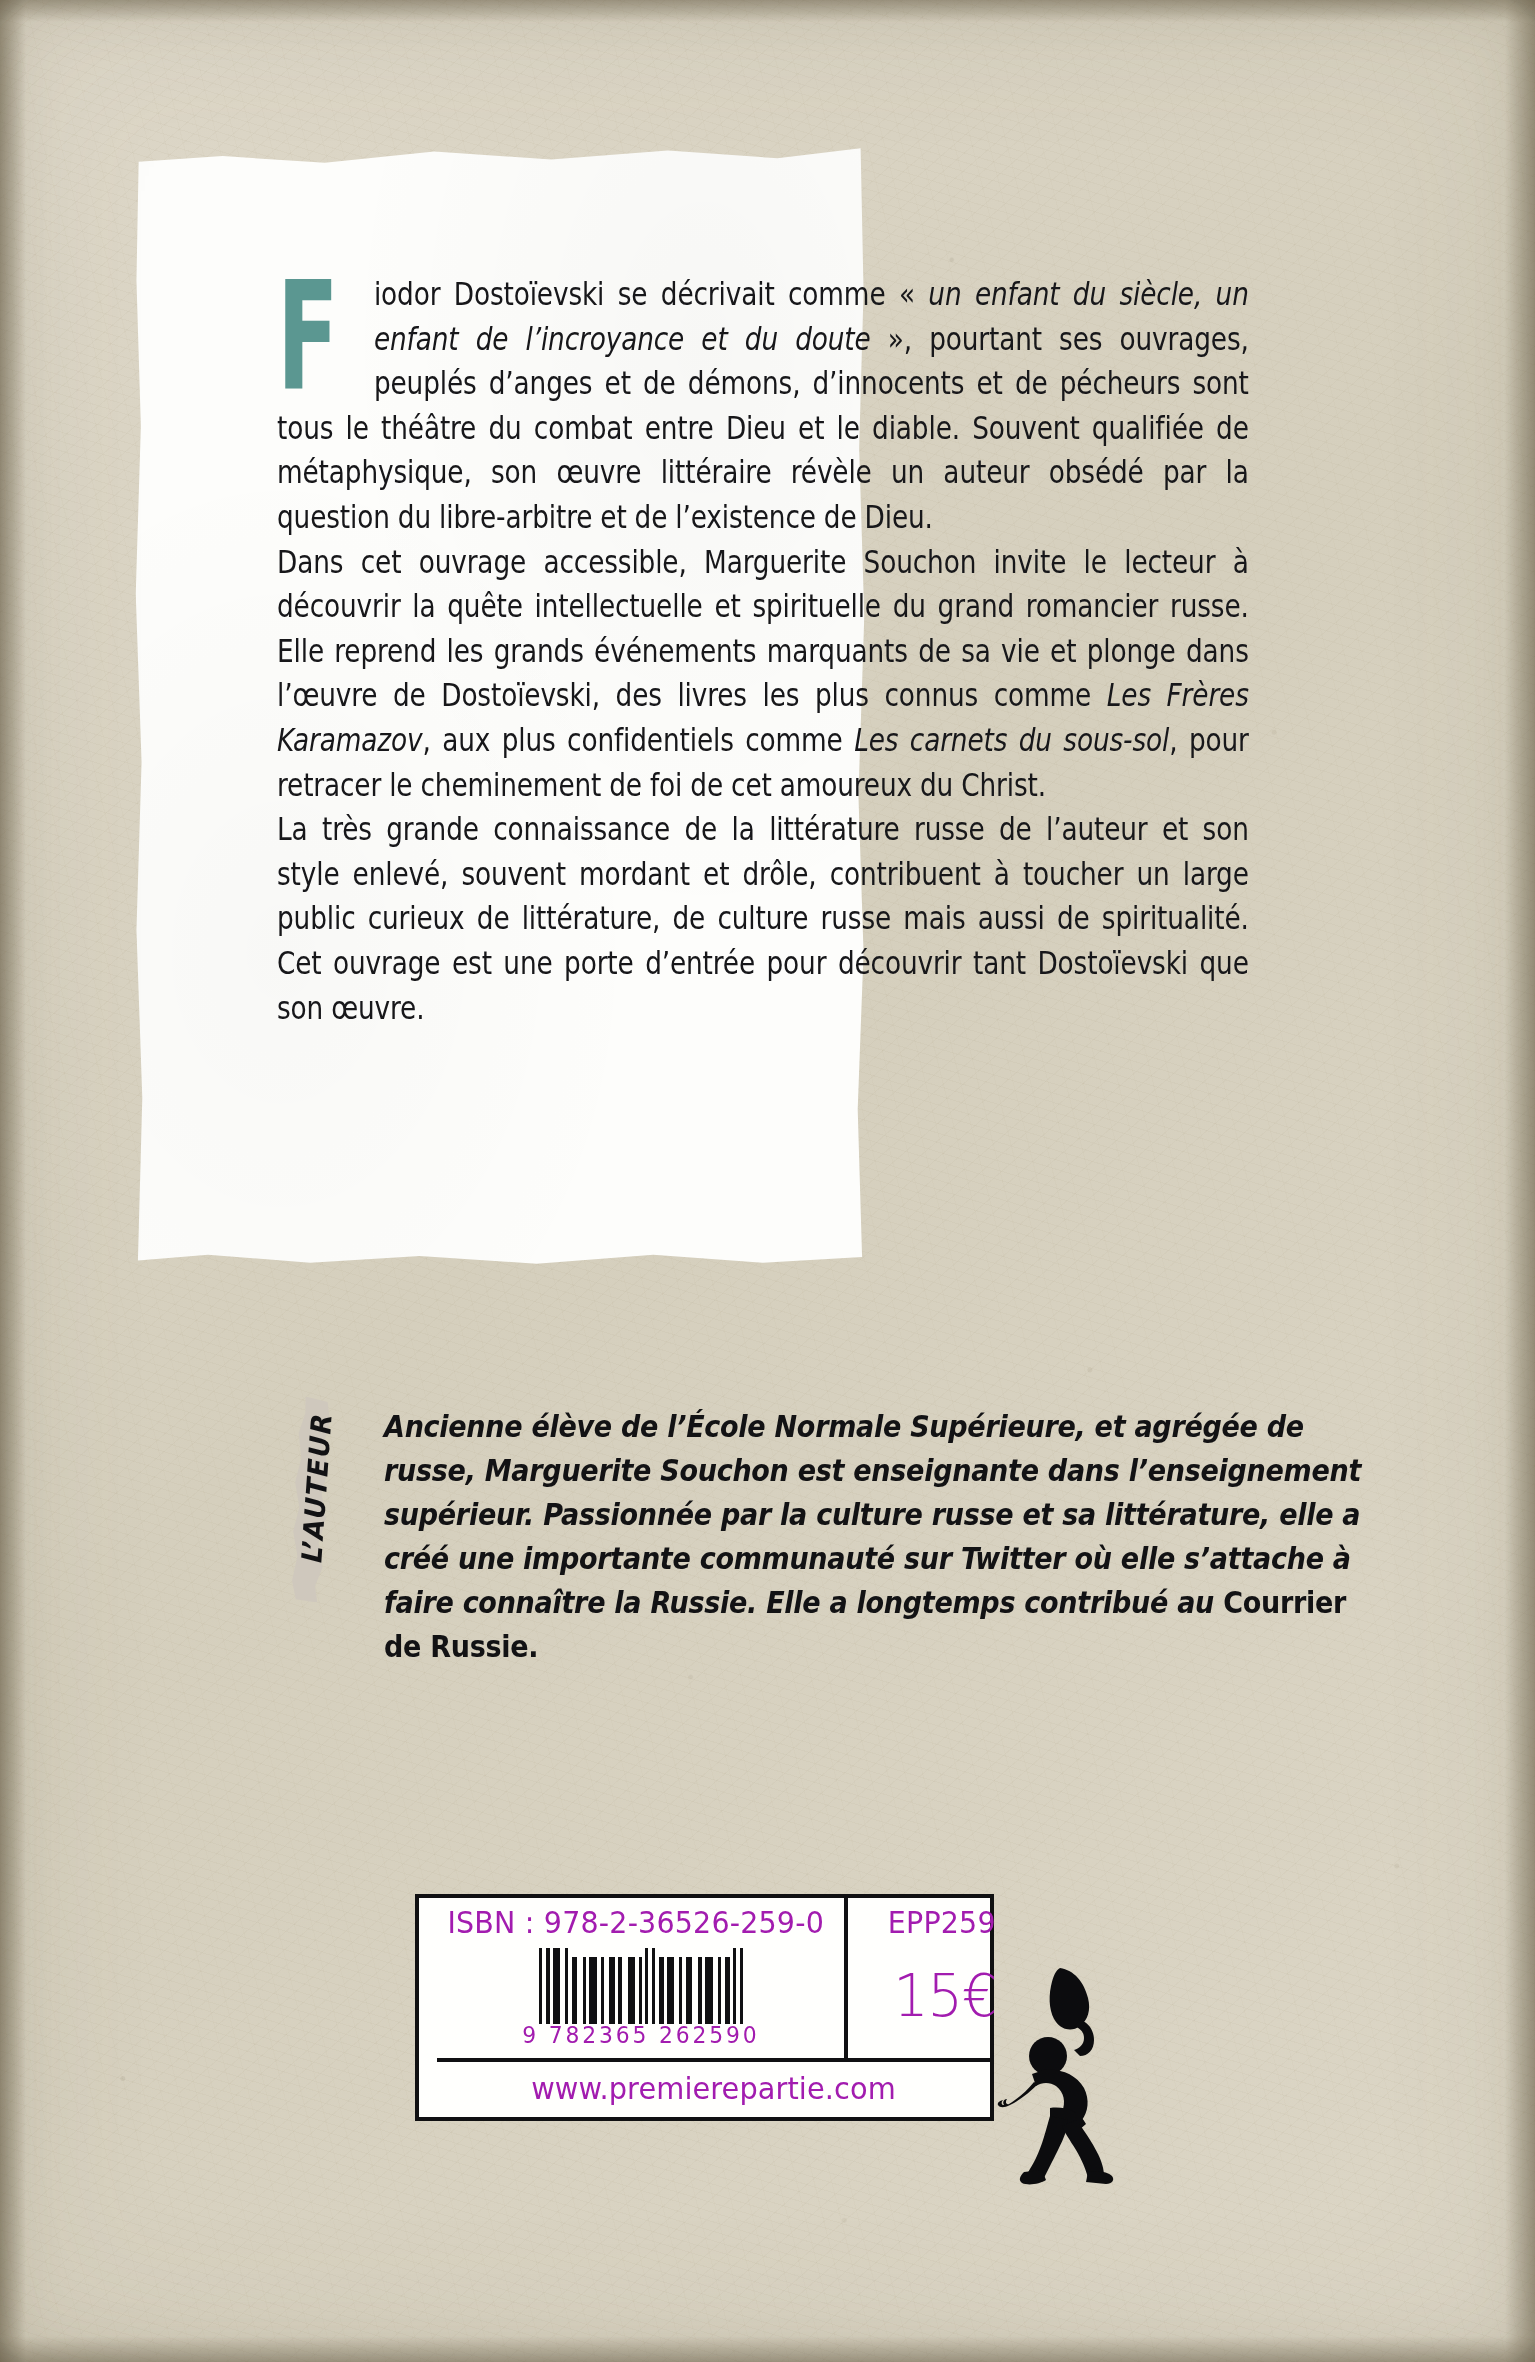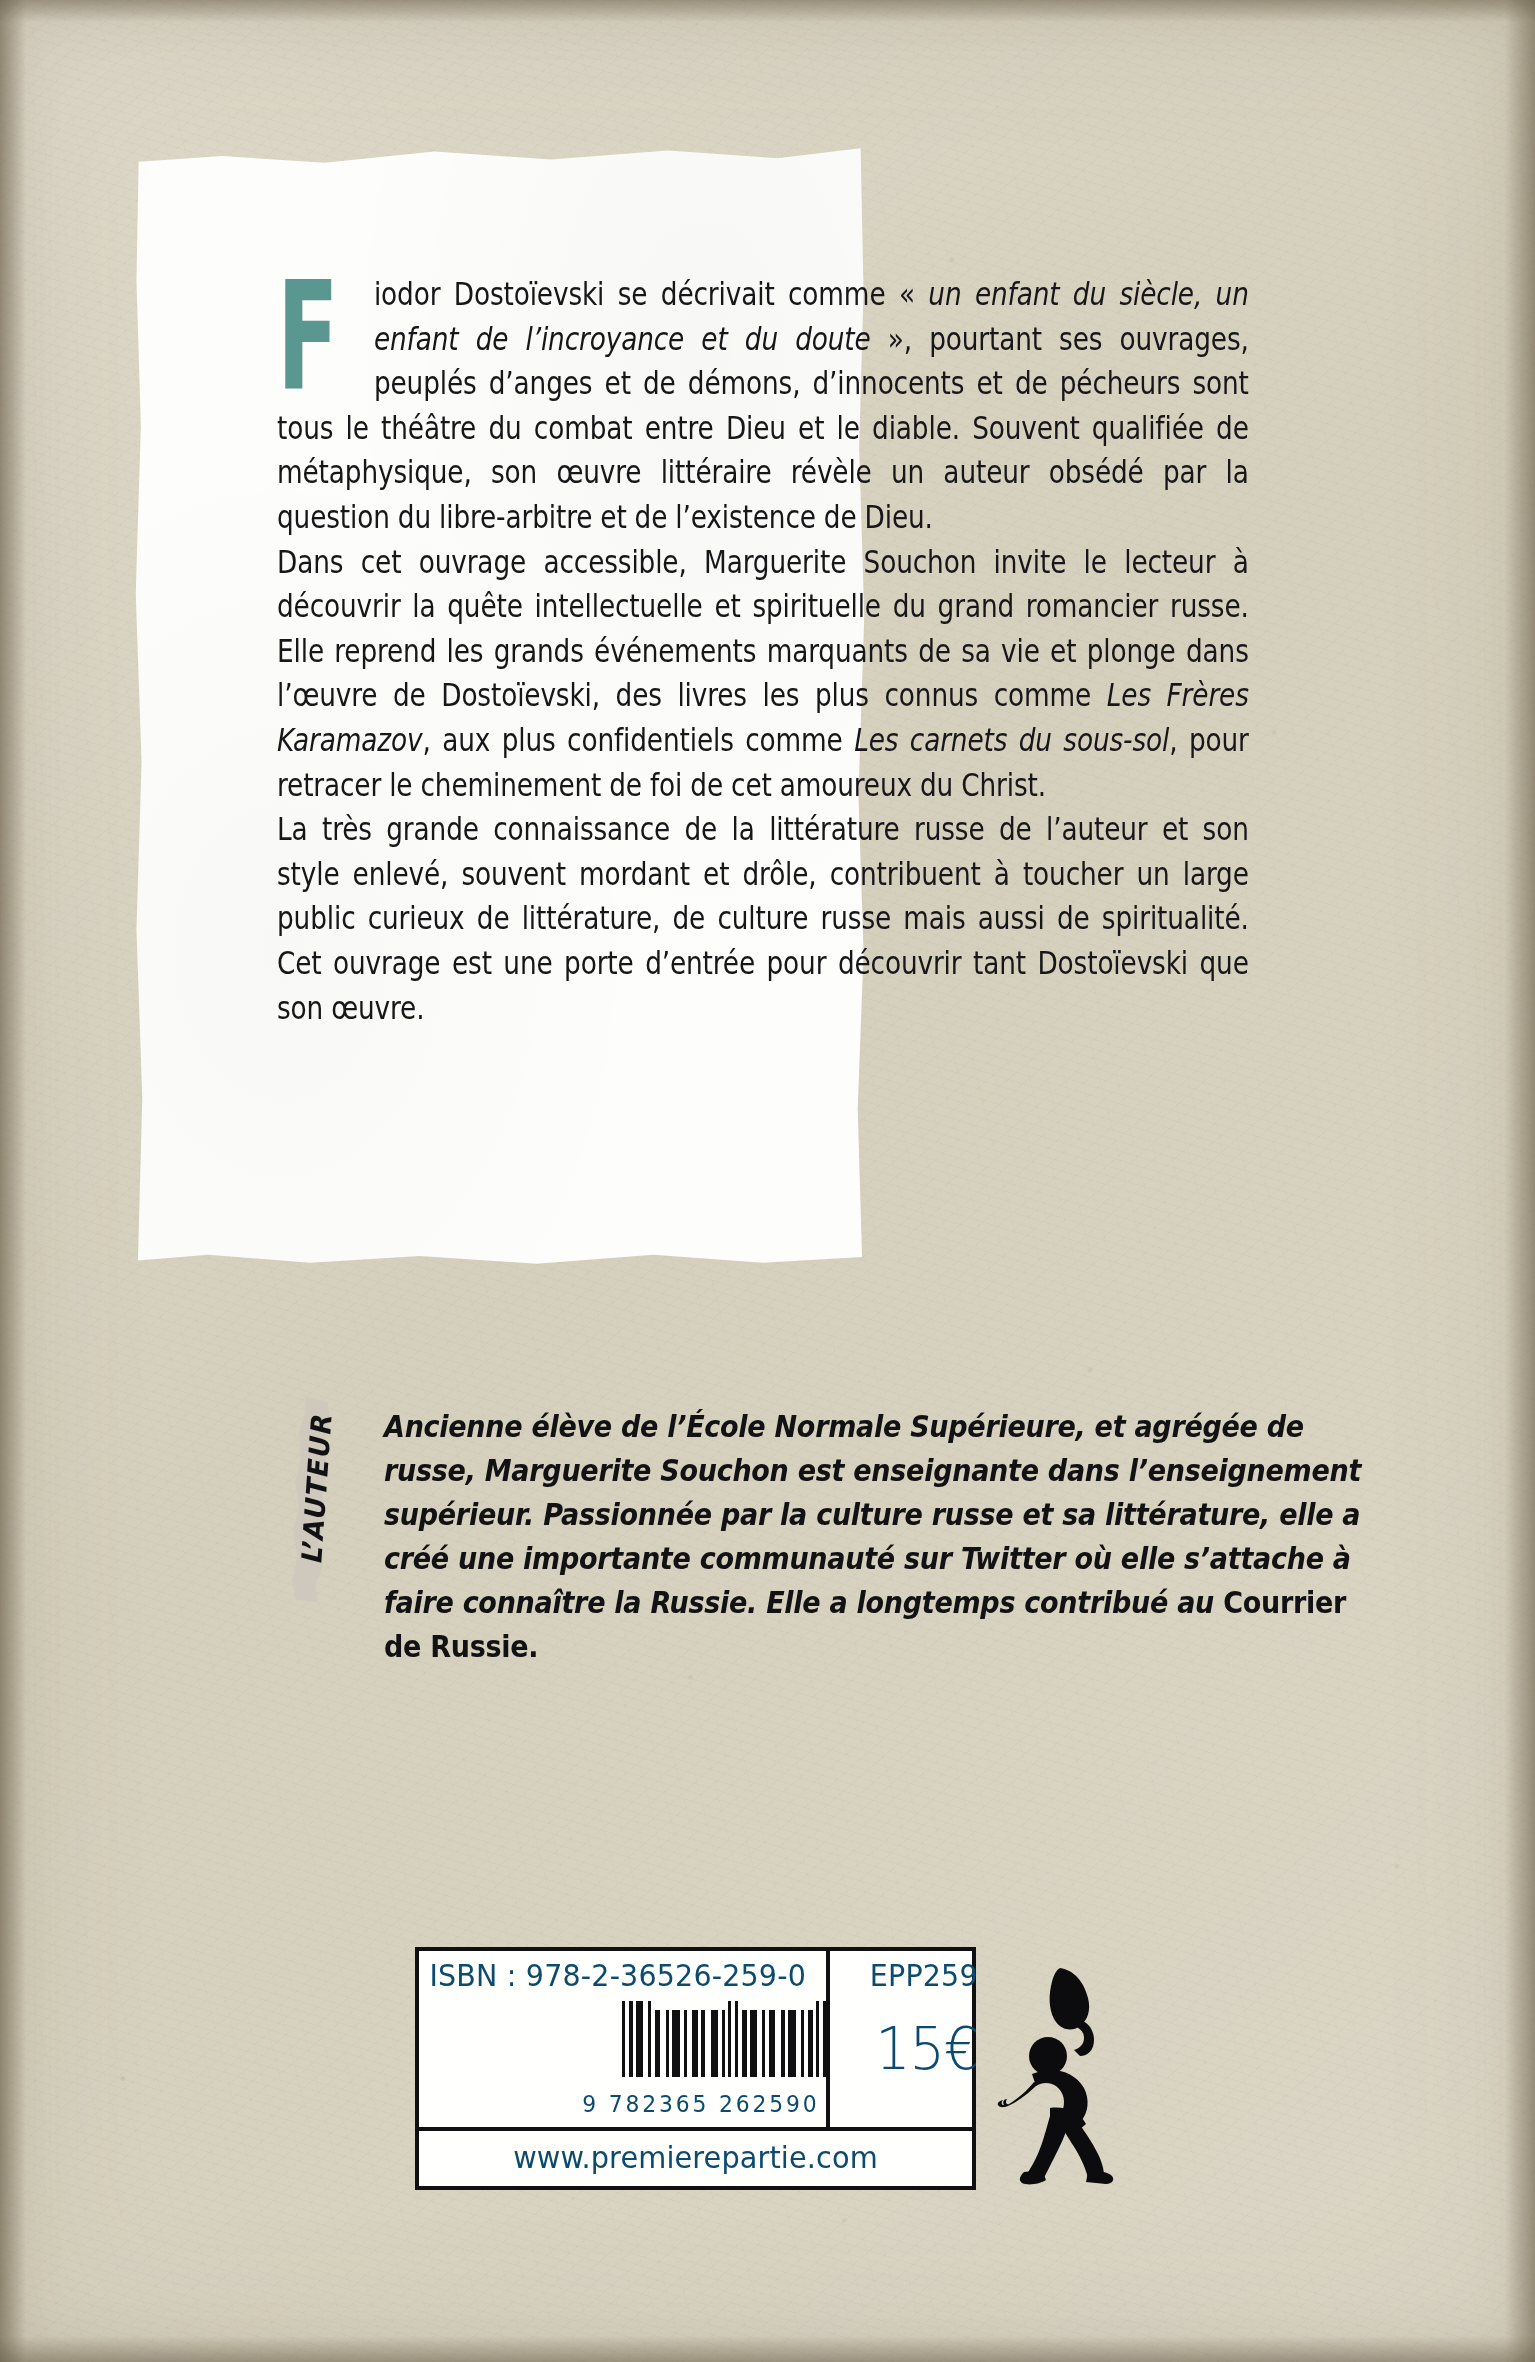--- a/index.html
+++ b/index.html
@@ -187,12 +187,13 @@
   #isbnbox {
     position: absolute;
     left: 415px;
-    top: 1947px;
+    top: 1894px;
     width: 553px;
     border: 4px solid #101012;
     background: #fffffd;
     font-family: "DejaVu Sans", "Liberation Sans", sans-serif;
-    color: #0c4a6e;
+    color: #a21caf;
+    padding-left: 18px;
   }
   #isbn-top {
     display: flex;

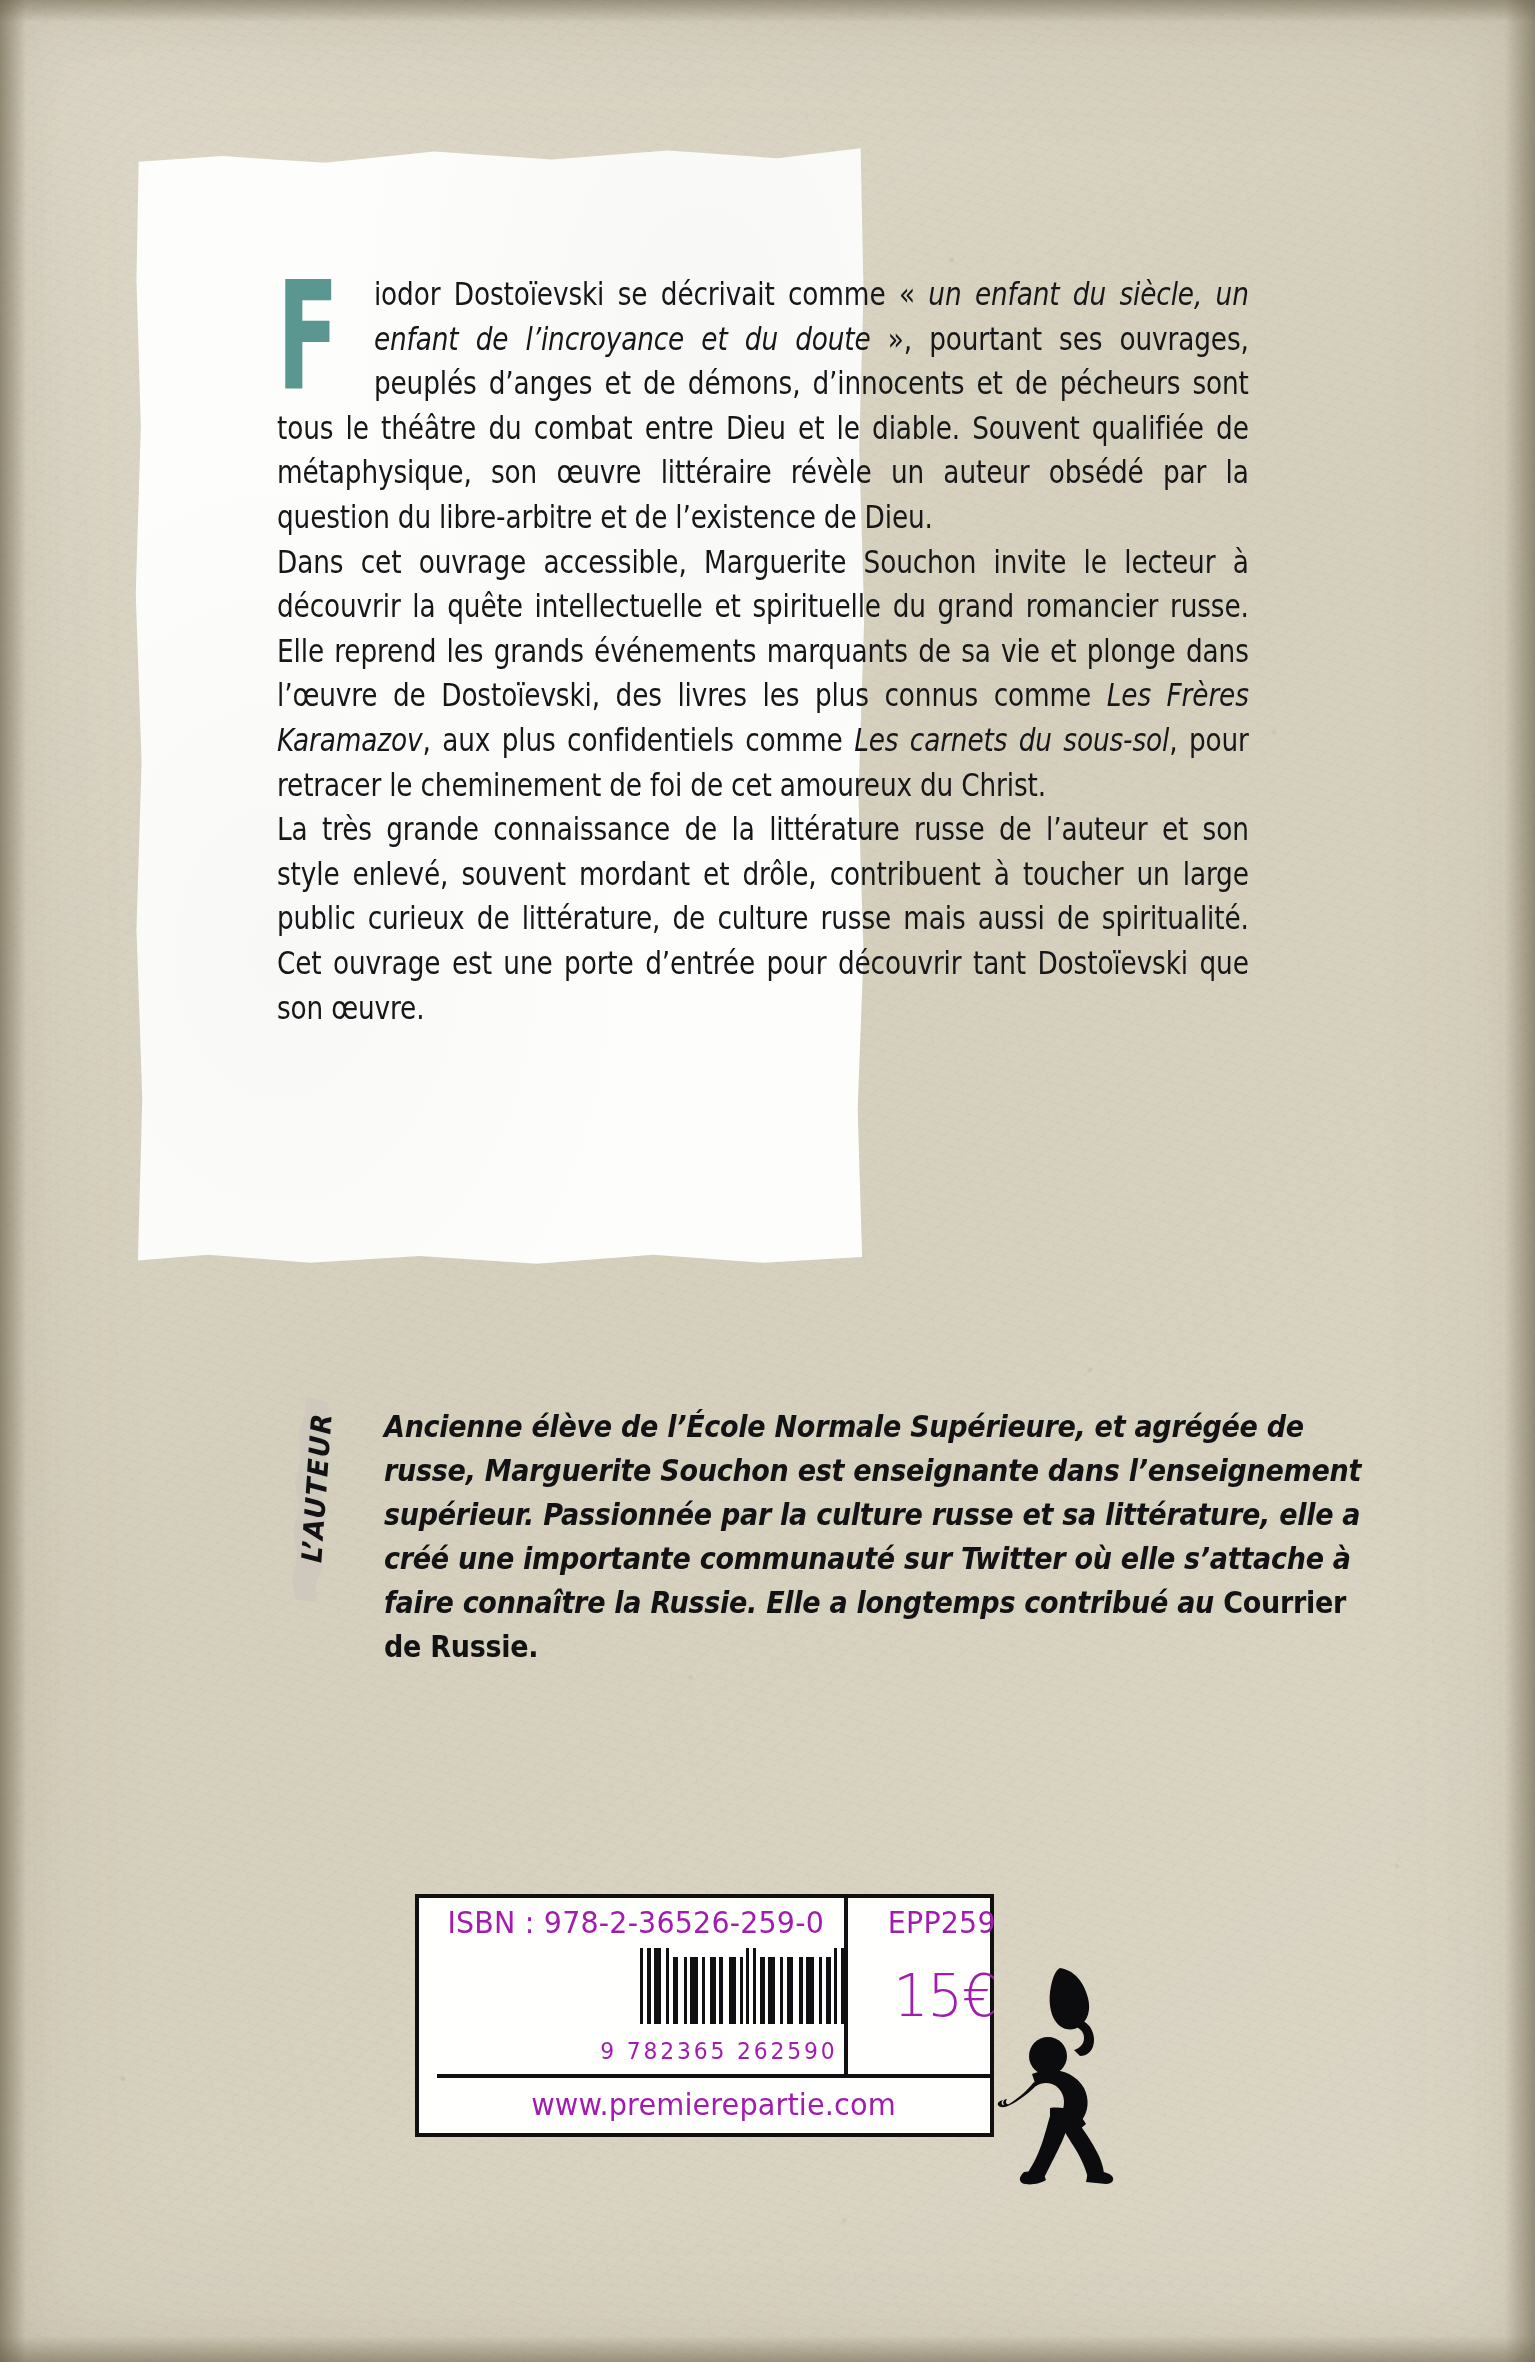--- a/index.html
+++ b/index.html
@@ -215,10 +215,9 @@
   #barcode-wrap {
     display: flex;
     flex-direction: column;
-    align-items: flex-end;
+    align-items: center;
     margin-top: 8px;
     padding-bottom: 4px;
-    gap: 16px;
   }
   #barcode {
     display: flex;

